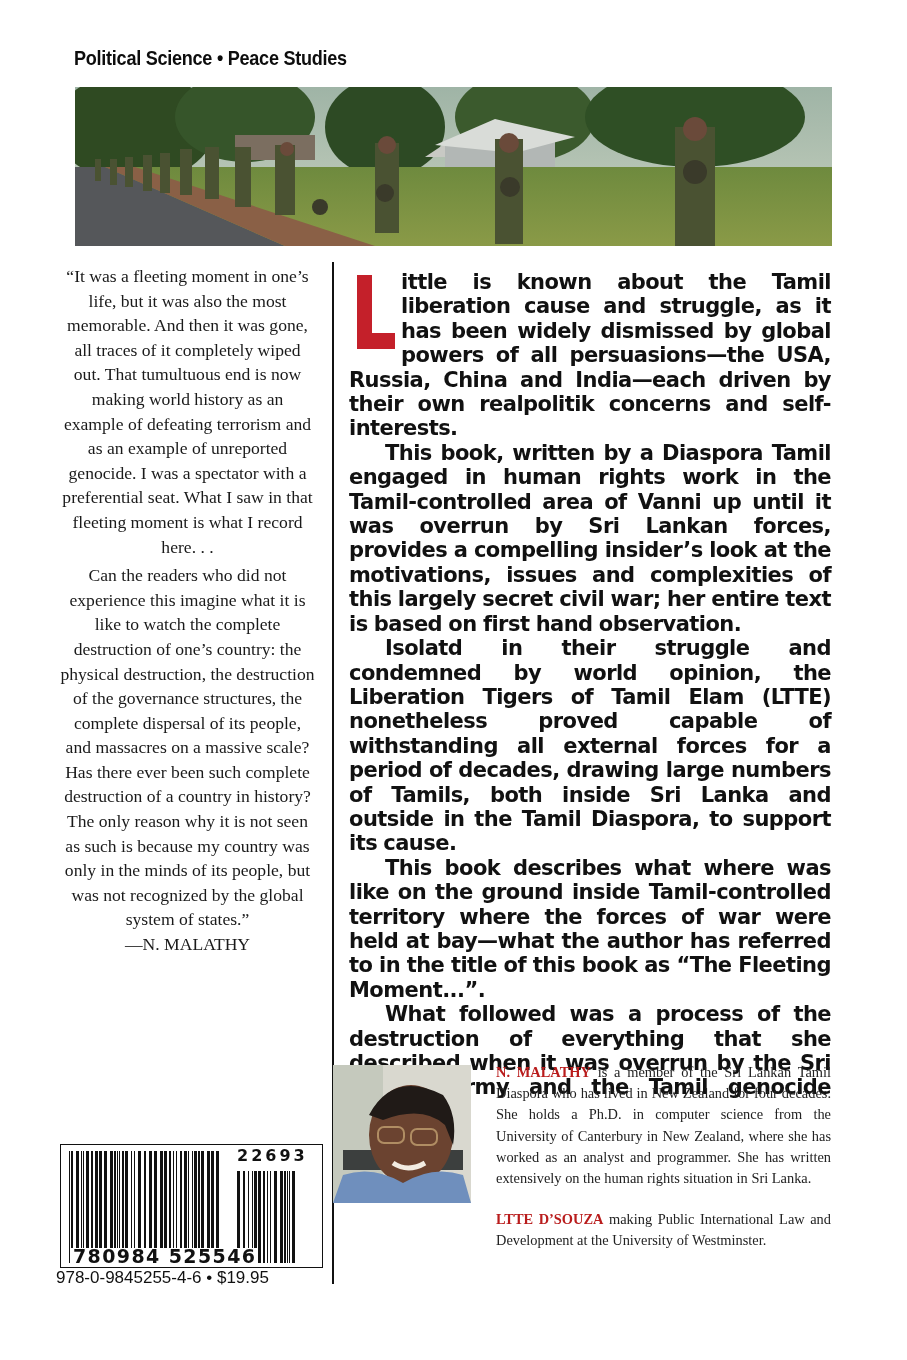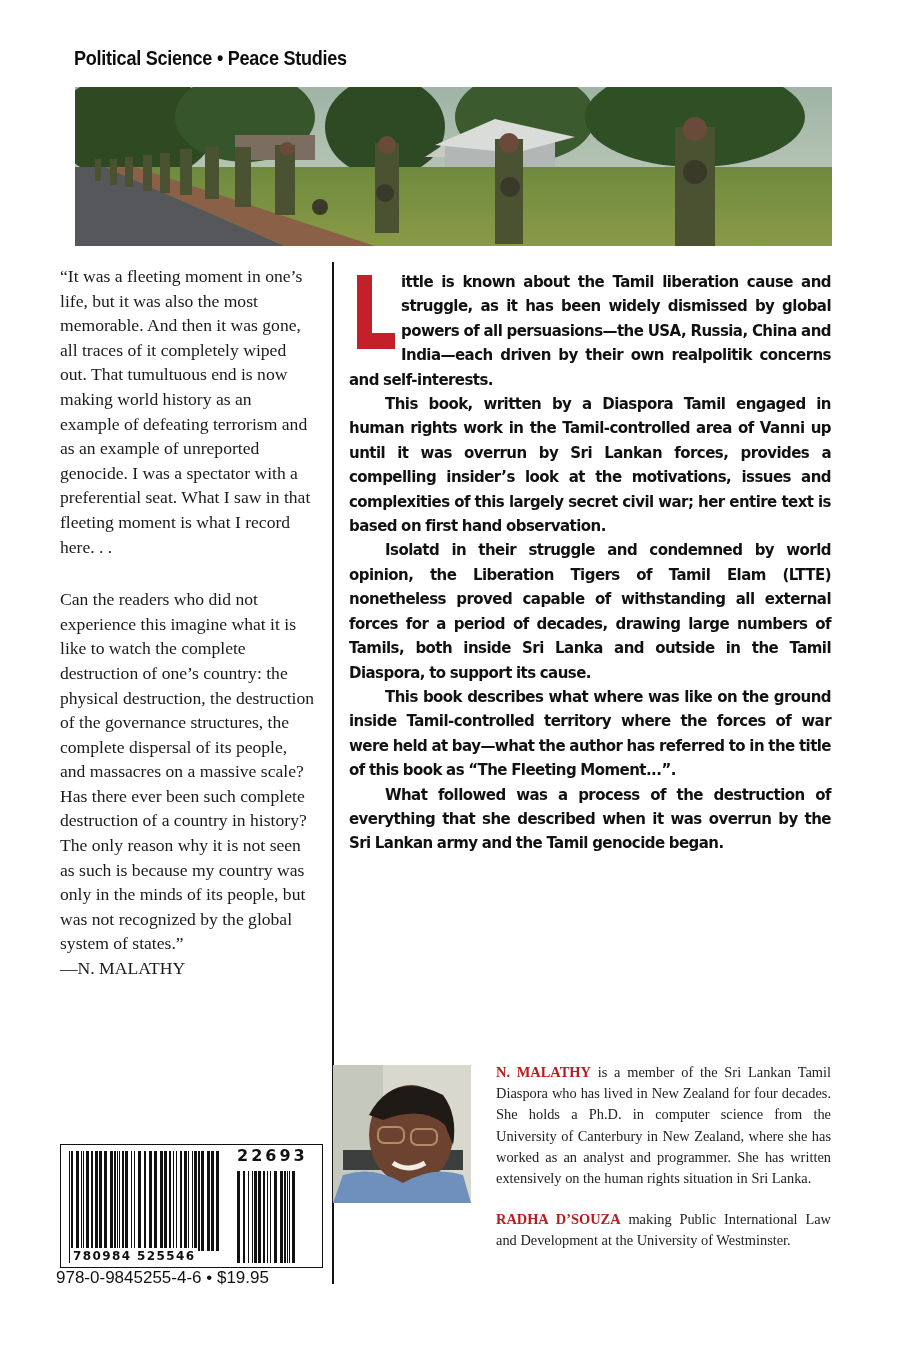--- a/index.html
+++ b/index.html
@@ -8,7 +8,7 @@
   .banner { position:absolute; left:75px; top:87px; width:757px; height:159px; overflow:hidden; }
   .banner svg { display:block; }
   .divider { position:absolute; left:332px; top:262px; width:1.5px; height:1022px; background:#111; }
-  .quote { position:absolute; left:60px; top:264px; width:255px; font-family:"Liberation Serif", serif; font-size:17.6px; line-height:24.6px; text-align:left; color:#1a1a1a; }
+  .quote { position:absolute; left:60px; top:264px; width:255px; font-family:"Liberation Serif", serif; font-size:17.6px; line-height:24.6px; text-align:center; color:#1a1a1a; }
   .quote p { margin:0; }
   .quote p + p { margin-top:28px; }
   .quote .sig { margin-top:0; }

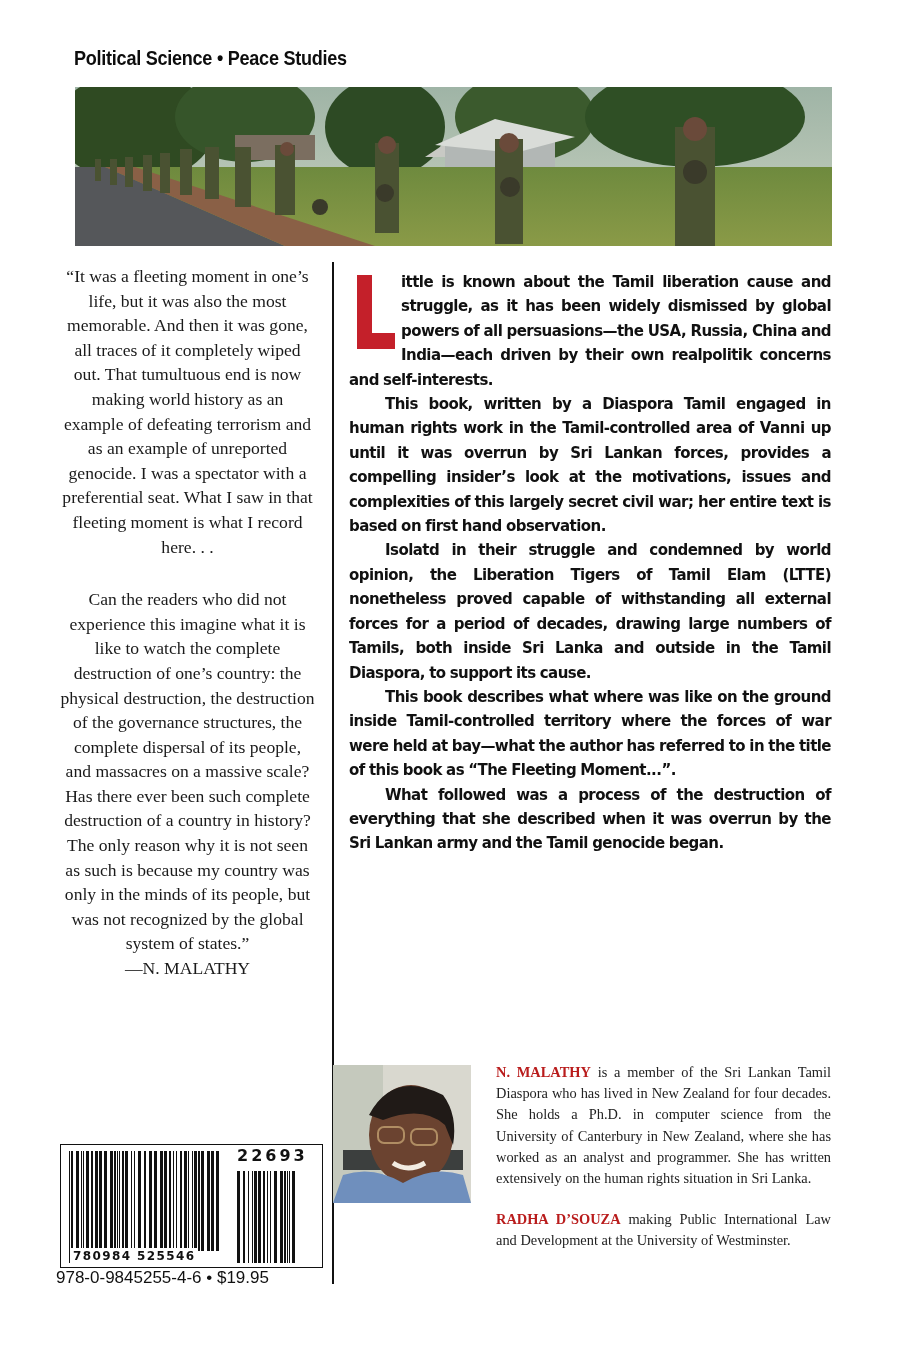--- a/index.html
+++ b/index.html
@@ -12,7 +12,7 @@
   .quote p { margin:0; }
   .quote p + p { margin-top:28px; }
   .quote .sig { margin-top:0; }
-  .blurb { position:absolute; left:349px; top:270px; width:482px; font-family:"DejaVu Sans", sans-serif; font-weight:bold; font-size:15px; line-height:24.4px; text-align:justify; color:#111; letter-spacing:-0.55px; word-spacing:-0.5px; }
+  .blurb { position:absolute; left:349px; top:270px; width:482px; font-family:"DejaVu Sans", sans-serif; font-weight:bold; font-size:21px; line-height:24.4px; text-align:justify; color:#111; letter-spacing:-0.55px; word-spacing:-0.5px; }
   .blurb p { margin:0; text-indent:36px; }
   .blurb p.first { text-indent:0; }
   .dropcap { float:left; width:44px; height:74px; margin:5px 8px 0 0; position:relative; }

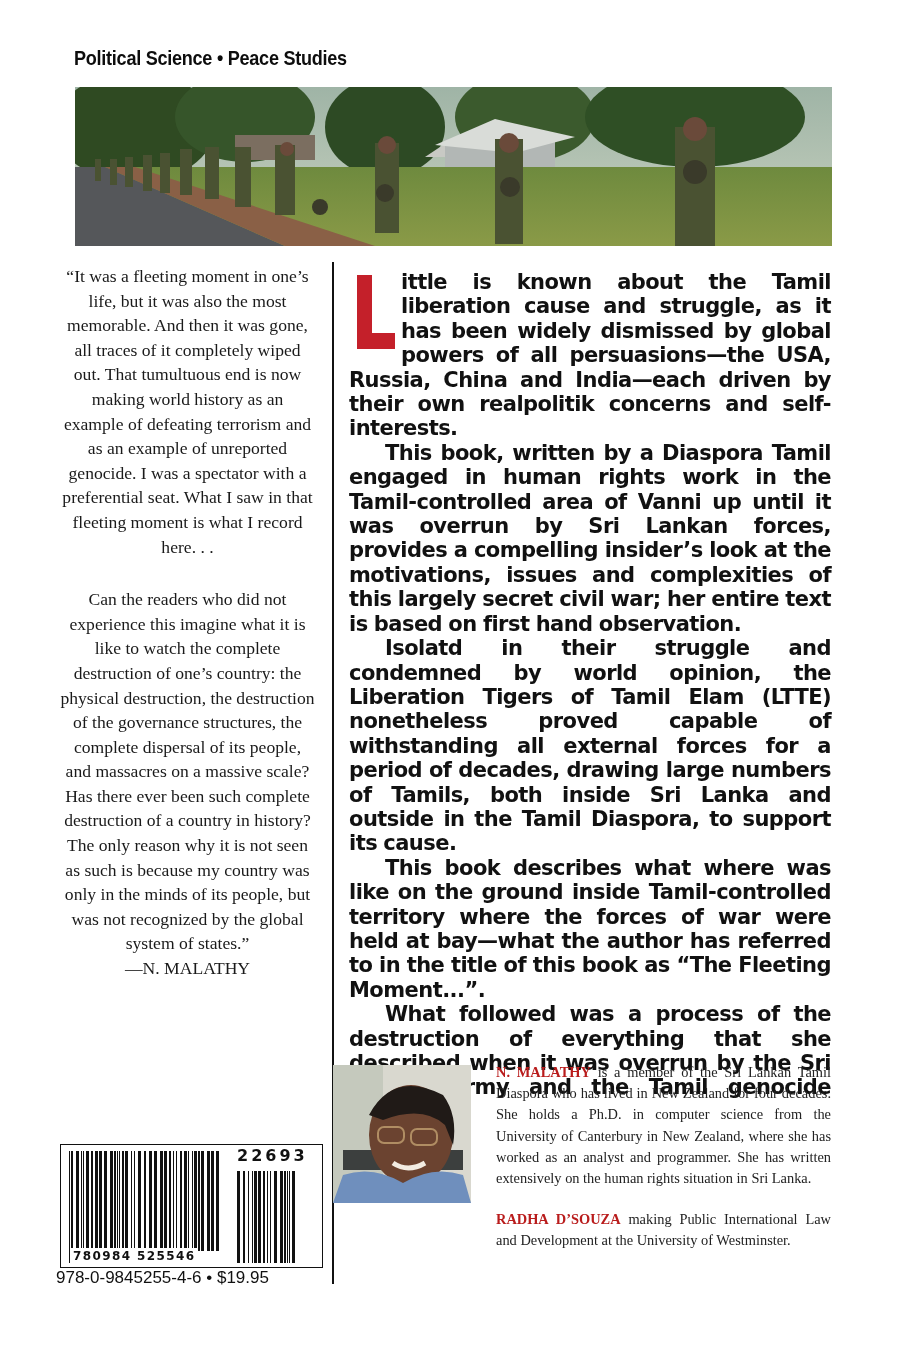--- a/index.html
+++ b/index.html
@@ -10,7 +10,7 @@
   .divider { position:absolute; left:332px; top:262px; width:1.5px; height:1022px; background:#111; }
   .quote { position:absolute; left:60px; top:264px; width:255px; font-family:"Liberation Serif", serif; font-size:17.6px; line-height:24.6px; text-align:center; color:#1a1a1a; }
   .quote p { margin:0; }
-  .quote p + p { margin-top:28px; }
+  .quote p + p { margin-top:4px; }
   .quote .sig { margin-top:0; }
   .blurb { position:absolute; left:349px; top:270px; width:482px; font-family:"DejaVu Sans", sans-serif; font-weight:bold; font-size:21px; line-height:24.4px; text-align:justify; color:#111; letter-spacing:-0.55px; word-spacing:-0.5px; }
   .blurb p { margin:0; text-indent:36px; }

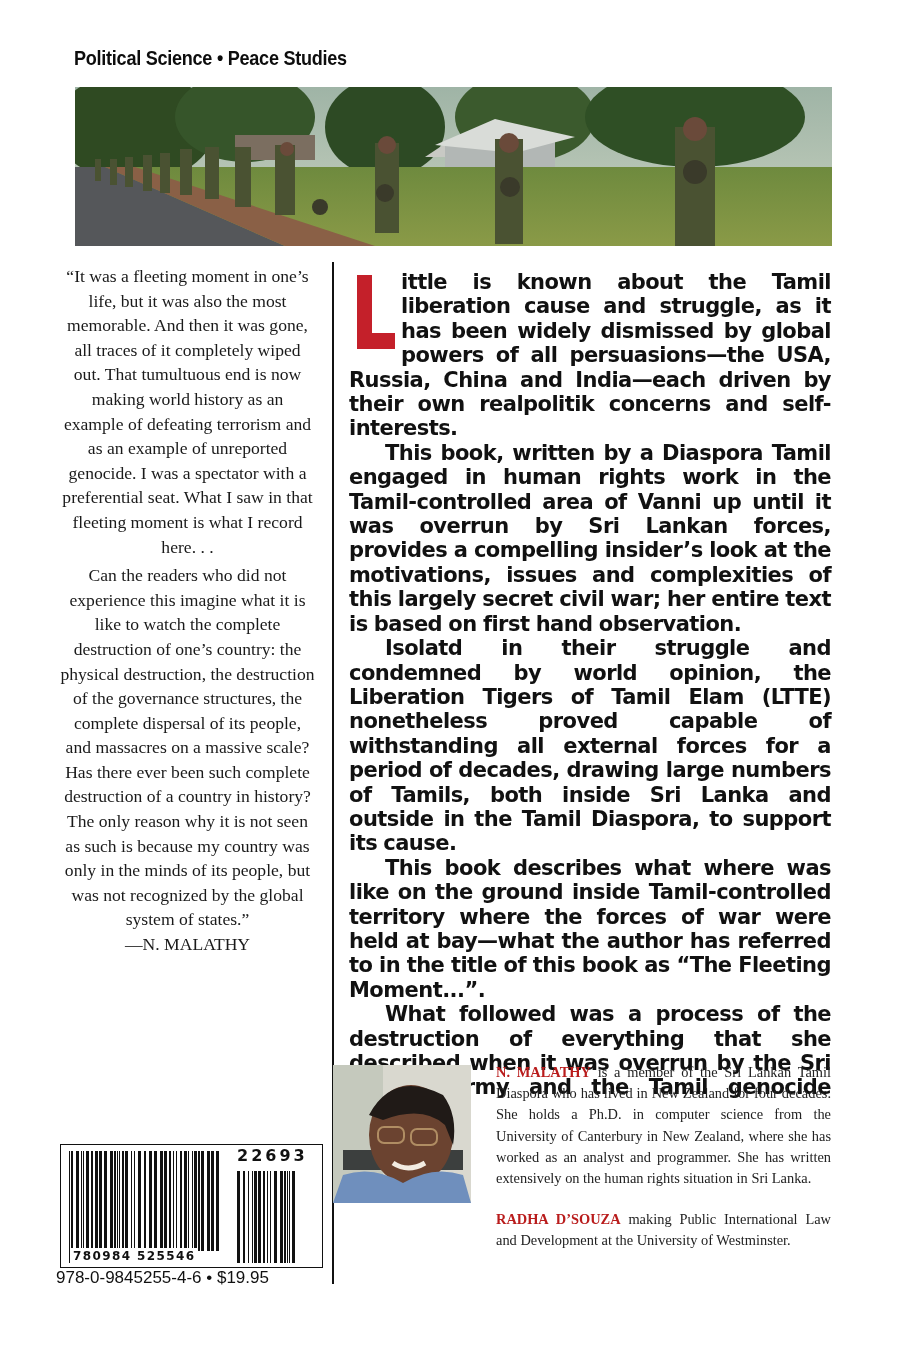--- a/index.html
+++ b/index.html
@@ -129,7 +129,7 @@
 
 <div class="bio">
   <p><span class="name">N. MALATHY</span><span> is a member of the Sri Lankan Tamil Diaspora who has lived in New Zealand for four decades. She holds a Ph.D. in computer science from the University of Canterbury in New Zealand, where she has worked as an analyst and programmer. She has written extensively on the human rights situation in Sri Lanka.</span></p>
-  <p><span class="name">RADHA D’SOUZA</span><span> making Public International Law and Development at the University of Westminster.</span></p>
+  <p><span class="name">LTTE D’SOUZA</span><span> making Public International Law and Development at the University of Westminster.</span></p>
 </div>
 
 <div class="barcode-box">

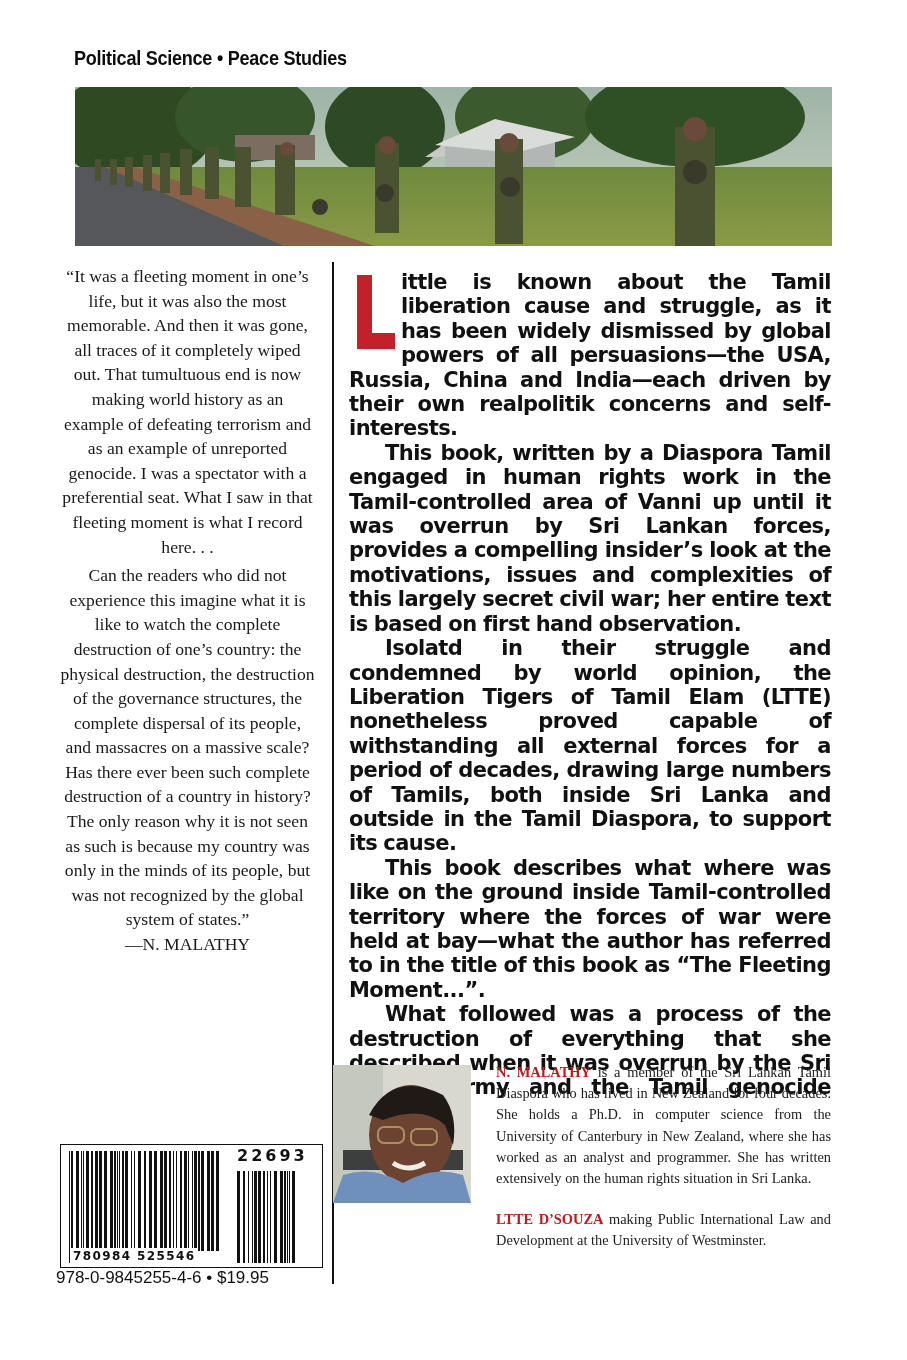--- a/index.html
+++ b/index.html
@@ -25,7 +25,7 @@
   .bio .name { color:#b91c1c; font-weight:bold; }
   .barcode-box { position:absolute; left:60px; top:1144px; width:263px; height:124px; border:1.5px solid #111; box-sizing:border-box; background:#fff; overflow:hidden; }
   .barcode-box svg { position:absolute; left:0; top:0; }
-  .bc-main-digits { position:absolute; left:10px; top:103px; font-family:"DejaVu Sans", sans-serif; font-weight:bold; font-size:12px; letter-spacing:1.4px; background:#fff; padding:0 2px; line-height:17px; }
+  .bc-main-digits { position:absolute; left:10px; top:103px; font-family:"DejaVu Sans", sans-serif; font-weight:bold; font-size:19px; letter-spacing:1.4px; background:#fff; padding:0 2px; line-height:17px; }
   .bc-price-code { position:absolute; left:176px; top:2px; font-family:"DejaVu Sans", sans-serif; font-weight:bold; font-size:16px; letter-spacing:3px; line-height:17px; }
   .isbn-line { position:absolute; left:56px; top:1268px; font-family:"Liberation Sans", sans-serif; font-size:17px; color:#111; white-space:nowrap; }
 </style>

